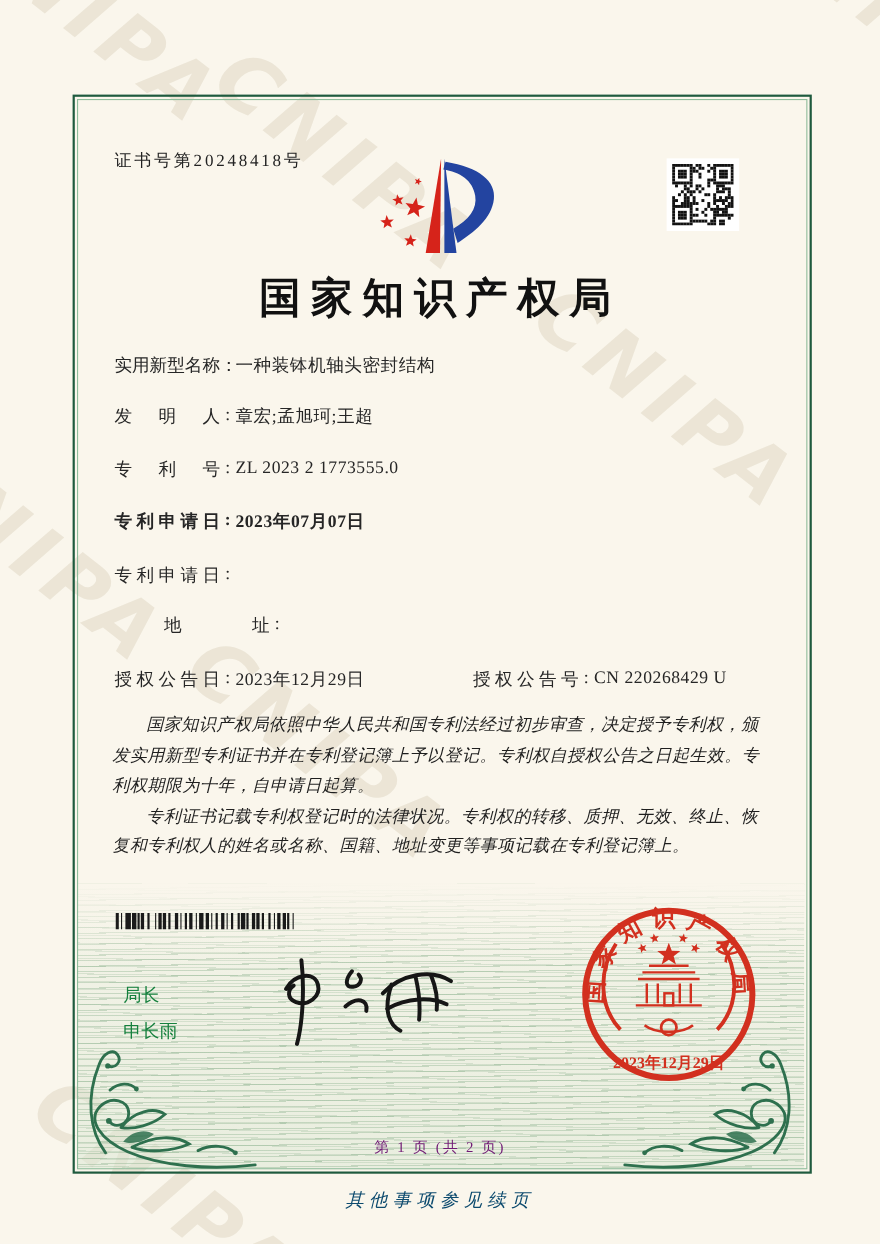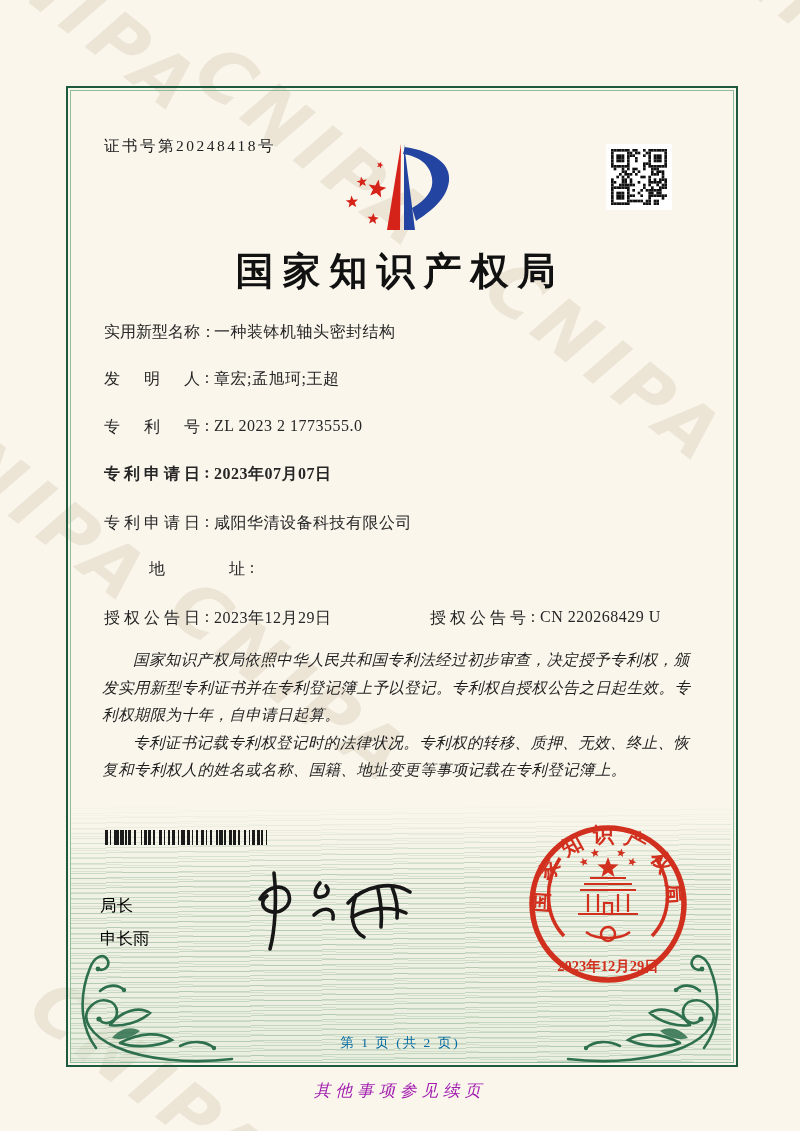--- a/index.html
+++ b/index.html
@@ -372,7 +372,6 @@
   <div class="frow" style="top:513px;">
     <span class="flabel">专利申请日</span>
     <span class="fcolon">:</span>
-    <span class="fvalue">咸阳华清设备科技有限公司</span>
   </div>
   <div class="frow" style="top:559px;margin-left:45px;">
     <span class="flabel">地址</span>

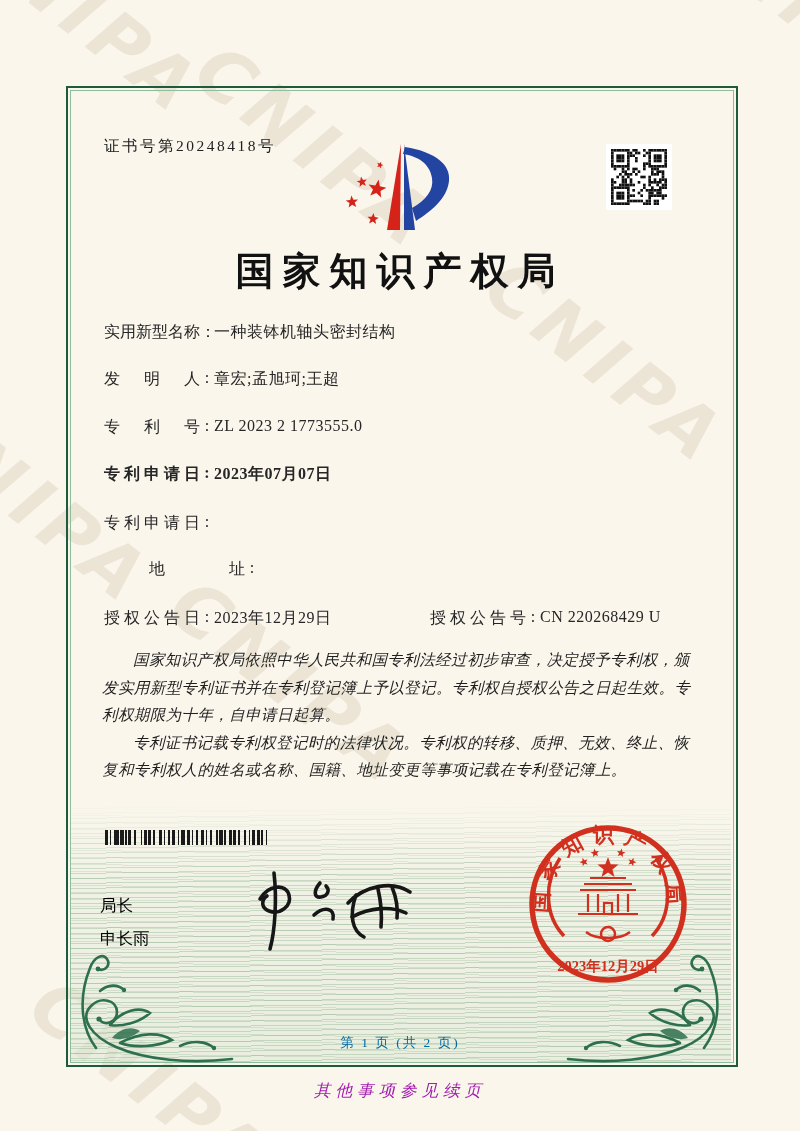--- a/index.html
+++ b/index.html
@@ -38,8 +38,8 @@
   .paras p{margin:0;text-indent:2em;}
   .barcode{position:absolute;left:105px;top:830px;width:214px;height:15px;display:flex;overflow:hidden;}
   .barcode div{height:100%;flex:none;}
-  .director{position:absolute;left:100px;top:889px;font-family:"Liberation Sans","DejaVu Sans",sans-serif;
-            font-size:16.5px;color:#000000;line-height:2.0;}
+  .director{position:absolute;left:112px;top:889px;font-family:"Liberation Sans","DejaVu Sans",sans-serif;
+            font-size:16.5px;color:#15803d;line-height:2.0;}
   .signature{position:absolute;left:232px;top:855px;}
   .seal{position:absolute;left:524px;top:820px;}
   .ornament{position:absolute;width:176px;height:120px;}

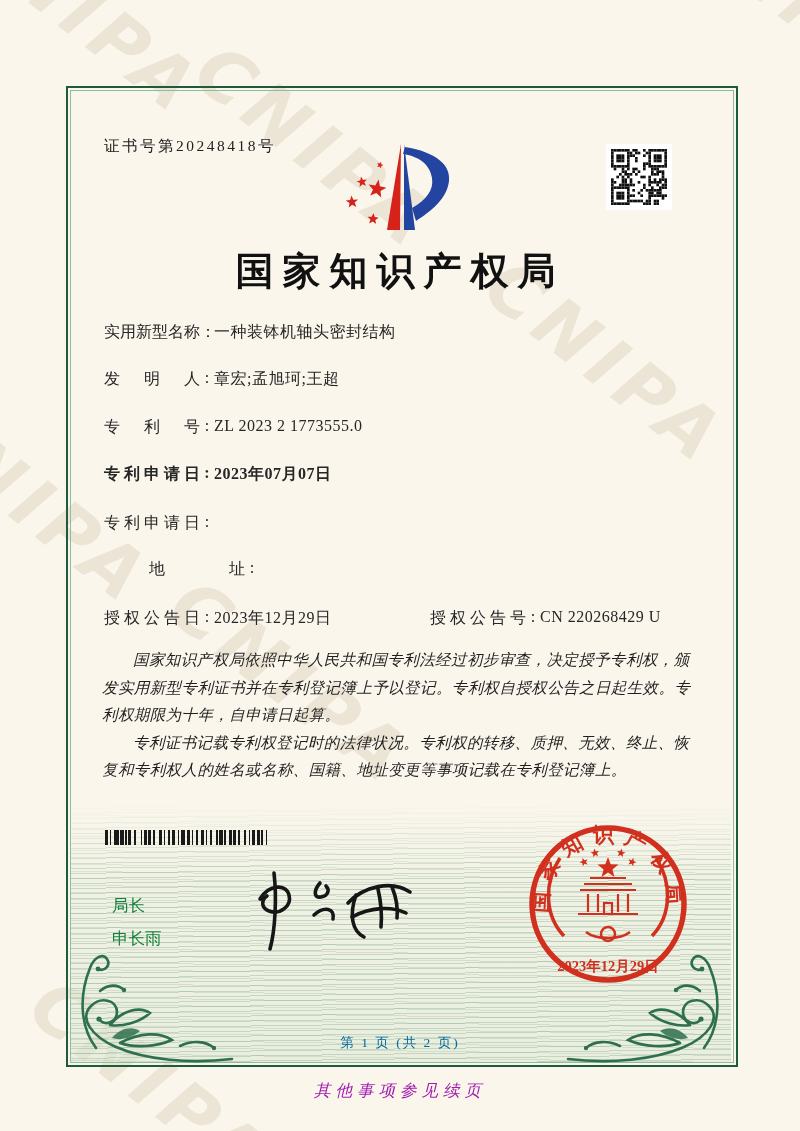--- a/index.html
+++ b/index.html
@@ -46,7 +46,7 @@
   .orn-left{left:60px;top:946px;}
   .orn-right{left:564px;top:946px;transform:scaleX(-1);}
   .page-num{position:absolute;left:0;top:1034px;width:100%;text-align:center;
-            font-size:13.5px;letter-spacing:2px;color:#0369a1;}
+            font-size:13.5px;letter-spacing:2px;color:#701a75;}
   .contnote{position:absolute;left:0;top:1080px;width:100%;text-align:center;
             font-size:16.5px;font-style:italic;letter-spacing:5px;color:#a21caf;}
 </style>

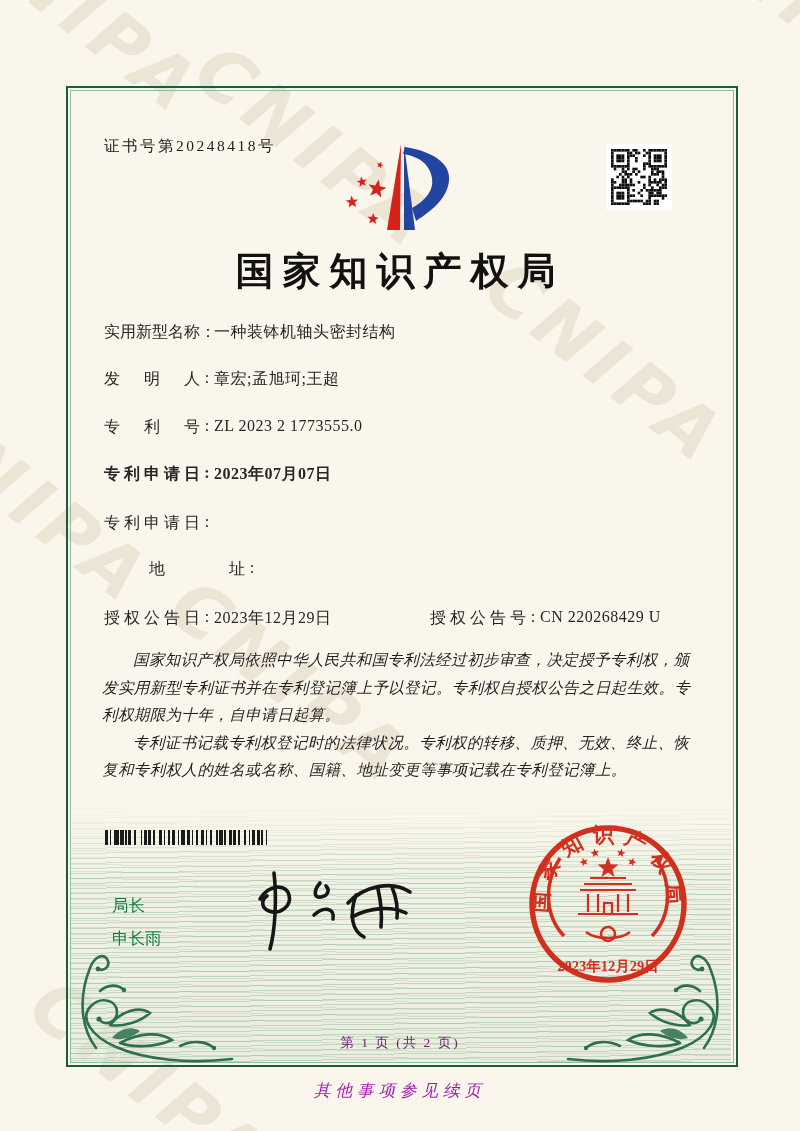--- a/index.html
+++ b/index.html
@@ -48,7 +48,7 @@
   .page-num{position:absolute;left:0;top:1034px;width:100%;text-align:center;
             font-size:13.5px;letter-spacing:2px;color:#701a75;}
   .contnote{position:absolute;left:0;top:1080px;width:100%;text-align:center;
-            font-size:16.5px;font-style:italic;letter-spacing:5px;color:#a21caf;}
+            font-size:16.5px;font-style:italic;letter-spacing:5px;color:#0c4a6e;}
 </style>
 </head>
 <body>

